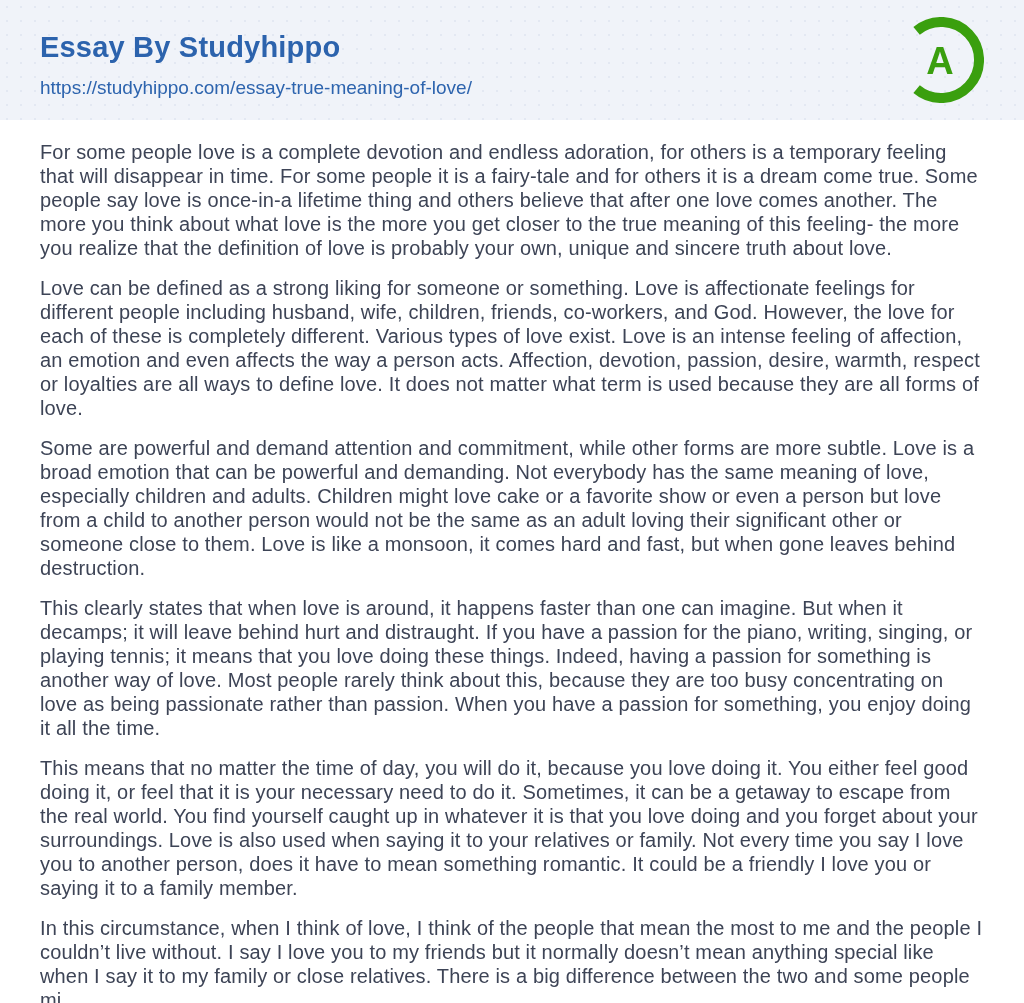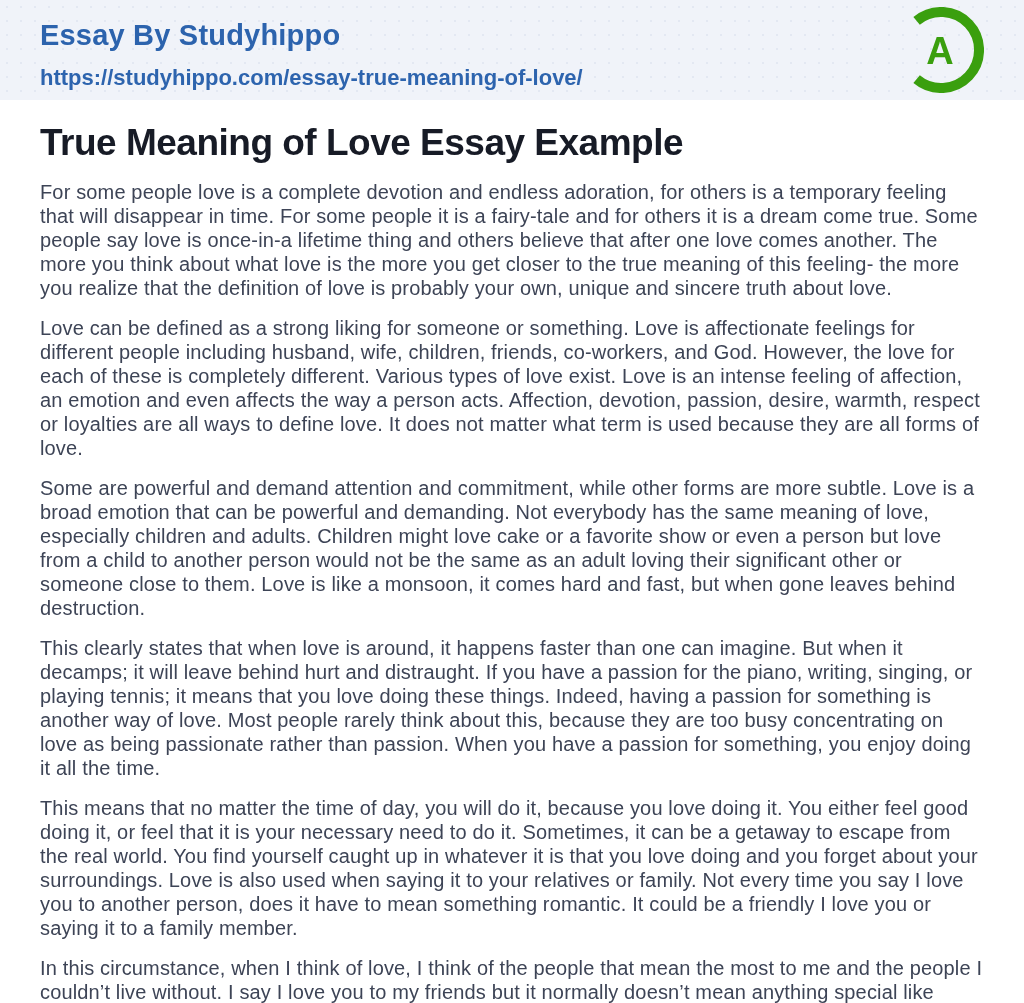--- a/index.html
+++ b/index.html
@@ -12,7 +12,7 @@
     position: relative;
   }
   .header {
-    height: 100px;
+    height: 120px;
     background-color: #f0f3f9;
     background-image: radial-gradient(#e3e8f2 1px, transparent 1.2px);
     background-size: 14px 14px;

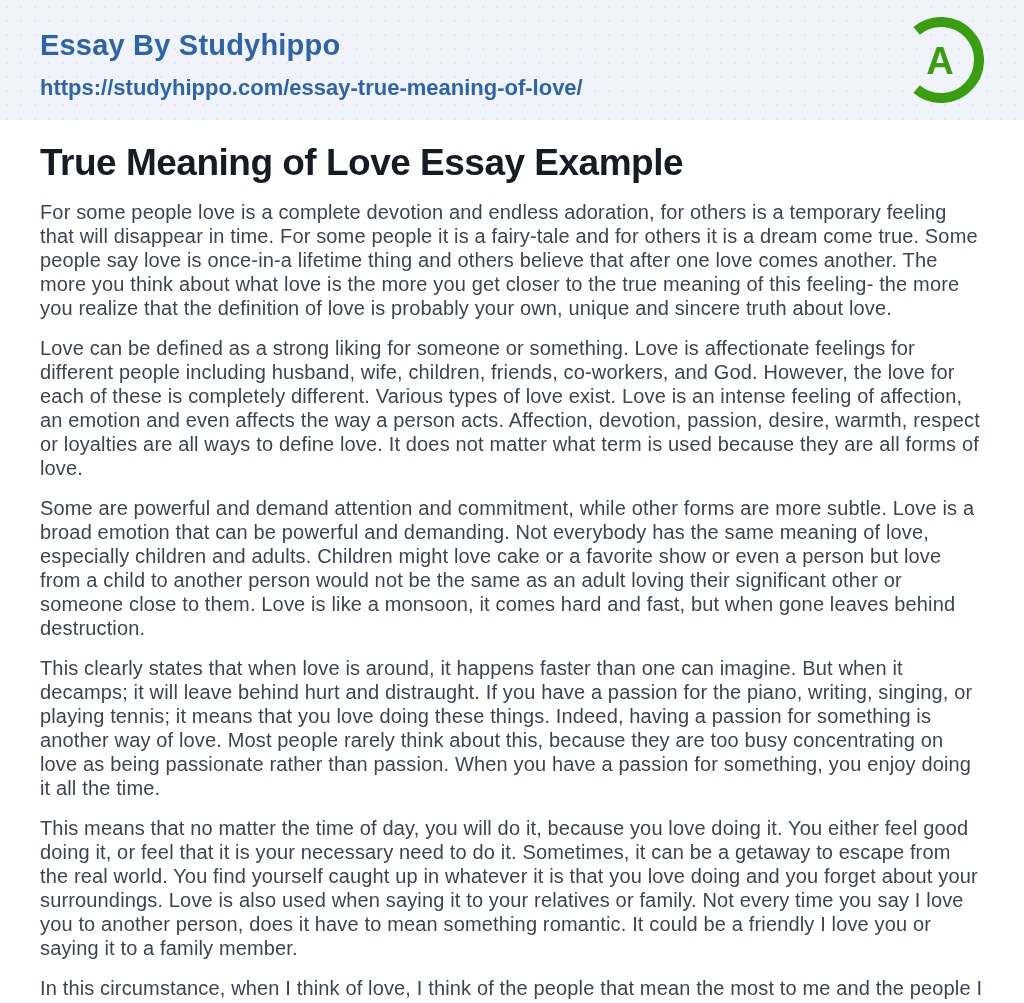--- a/index.html
+++ b/index.html
@@ -35,8 +35,8 @@
   }
   .url {
     color: #2d64ae;
-    font-size: 22px;
-    font-weight: 700;
+    font-size: 19px;
+    font-weight: 400;
     cursor: pointer;
   }
   .logo { width: 86px; height: 86px; flex: 0 0 auto; }

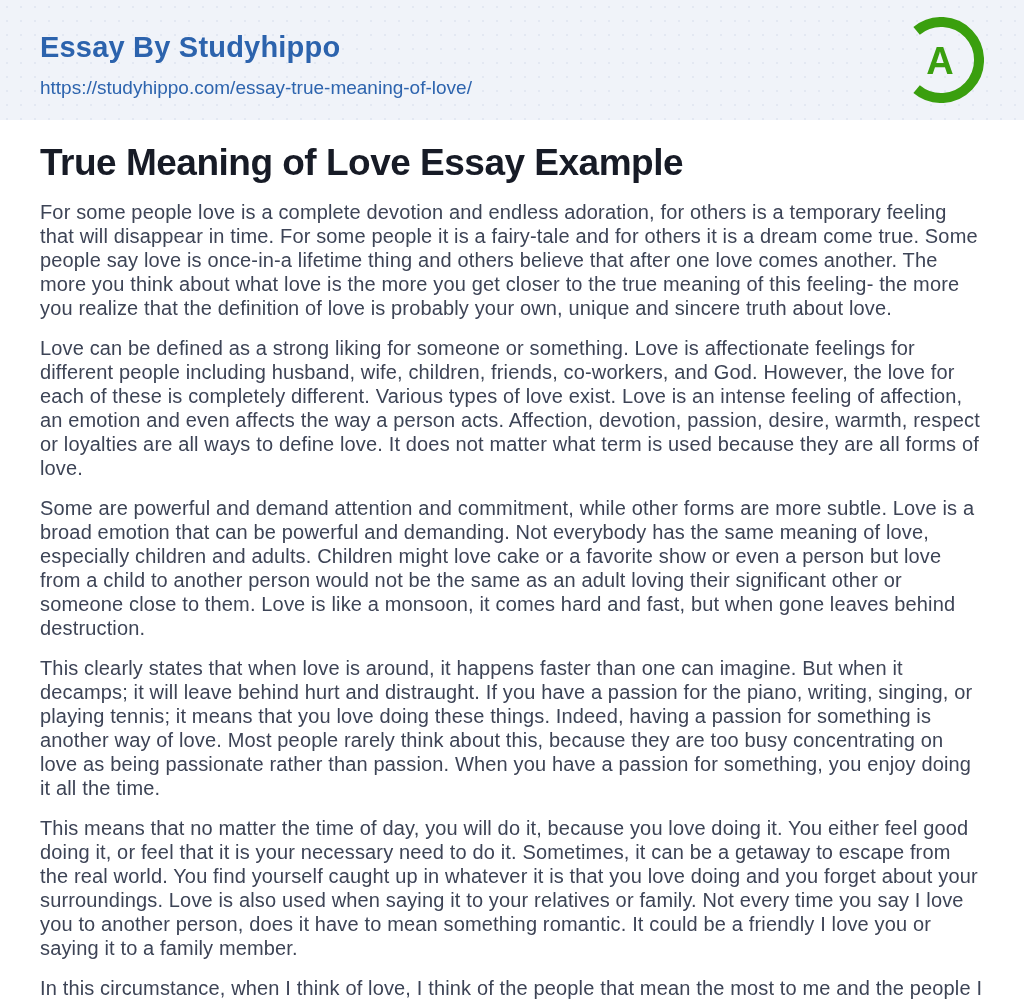--- a/index.html
+++ b/index.html
@@ -81,7 +81,6 @@
 </header>
 
 <main class="content">
-  <h1 class="title">True Meaning of Love Essay Example</h1>
   <div class="essay-body">
     <p>For some people love is a complete devotion and endless adoration, for others is a temporary feeling that will disappear in time. For some people it is a fairy-tale and for others it is a dream come true. Some people say love is once-in-a lifetime thing and others believe that after one love comes another. The more you think about what love is the more you get closer to the true meaning of this feeling- the more you realize that the definition of love is probably your own, unique and sincere truth about love.</p>
     <p>Love can be defined as a strong liking for someone or something. Love is affectionate feelings for different people including husband, wife, children, friends, co-workers, and God. However, the love for each of these is completely different. Various types of love exist. Love is an intense feeling of affection, an emotion and even affects the way a person acts. Affection, devotion, passion, desire, warmth, respect or loyalties are all ways to define love. It does not matter what term is used because they are all forms of love.</p>

